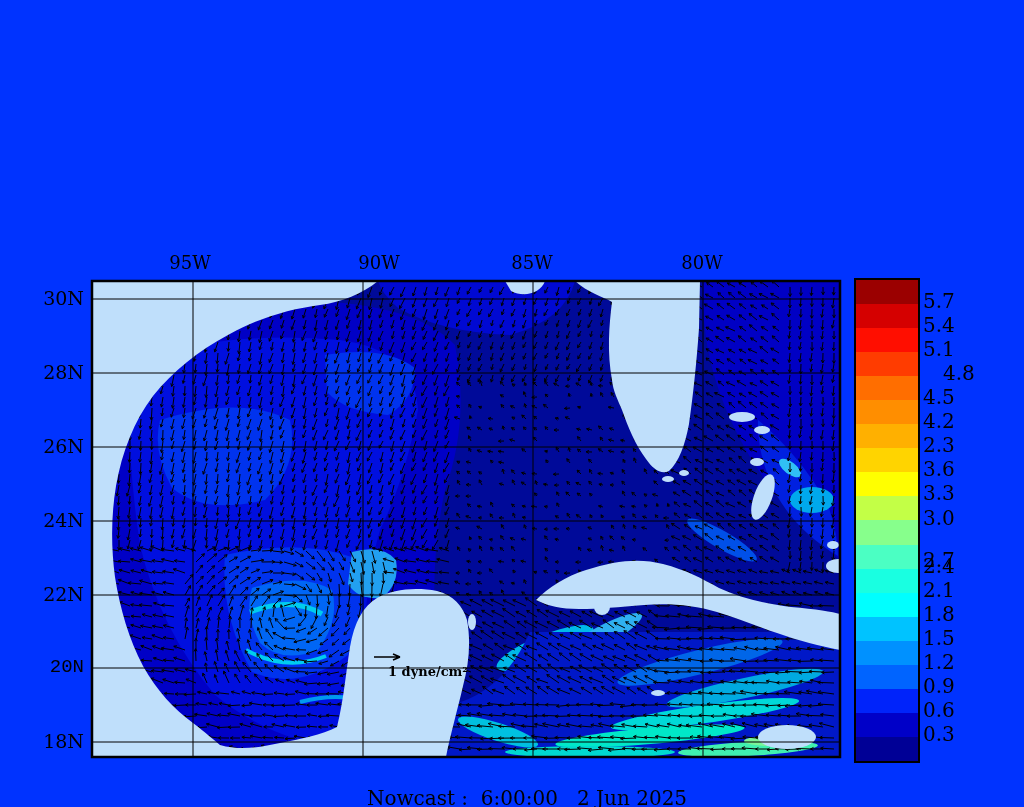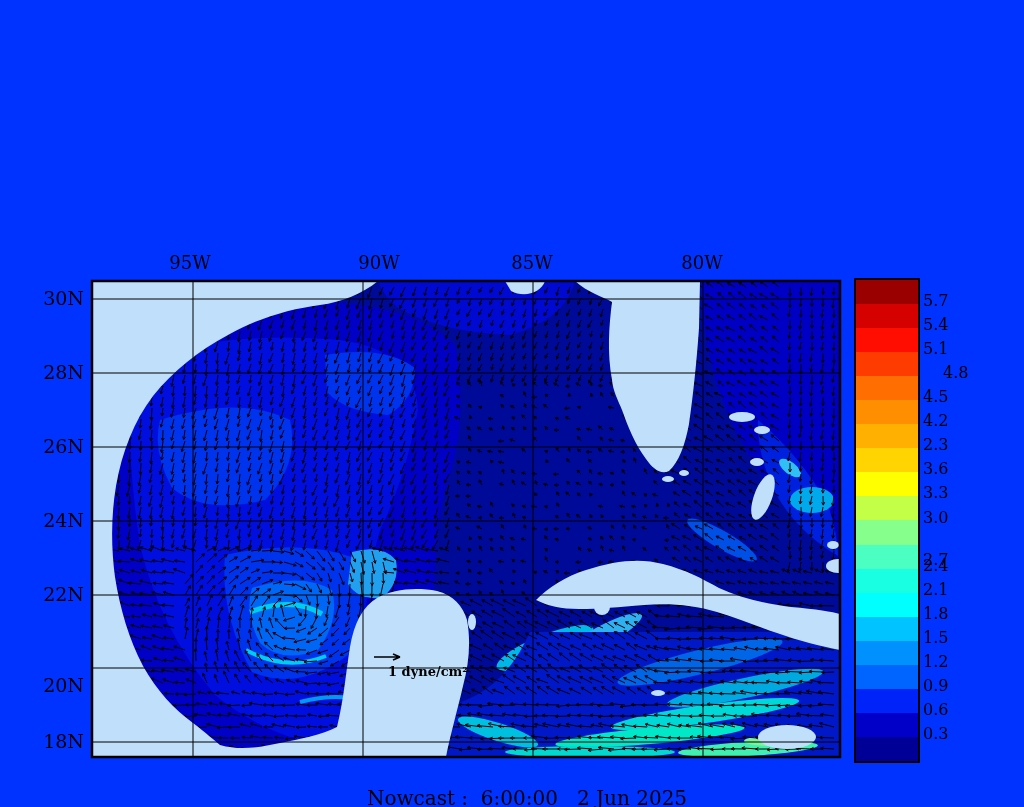--- a/index.html
+++ b/index.html
@@ -24,7 +24,7 @@
   }
   .cb-seg{flex:1 1 auto;}
   .cb-label{
-    position:absolute;left:923px;color:var(--text,#000);font-size:16px;line-height:20px;
+    position:absolute;left:923px;color:var(--text,#000);font-size:20px;line-height:20px;
     white-space:nowrap;
   }
   .stats-line{

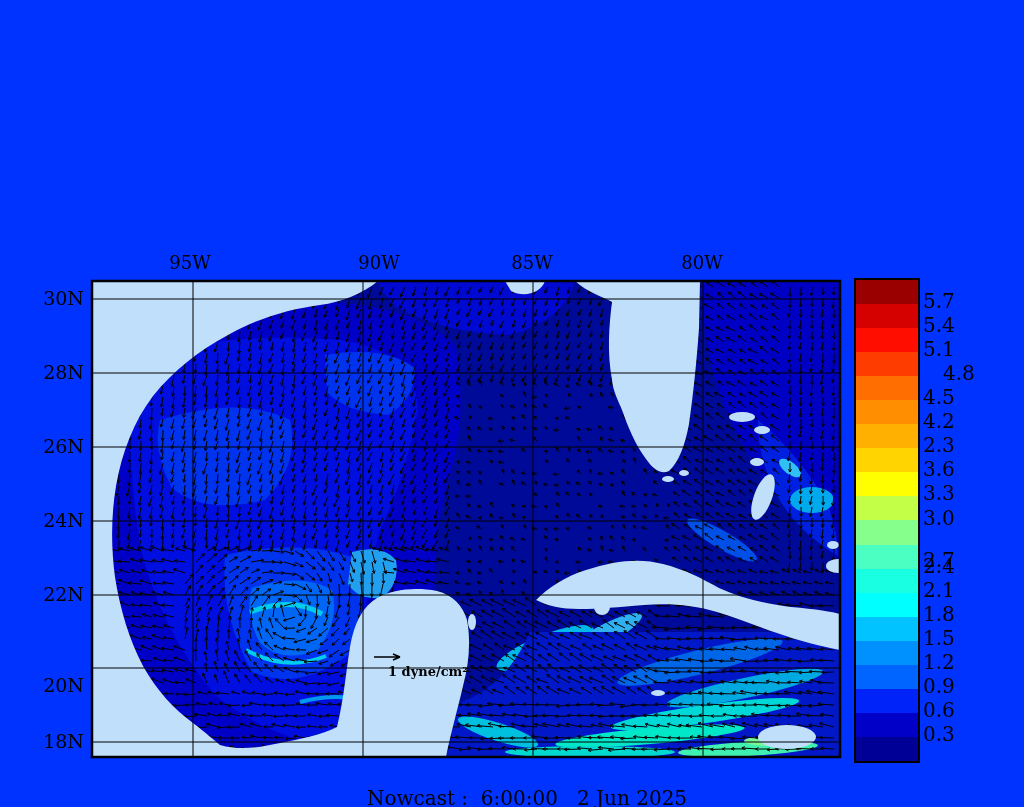--- a/index.html
+++ b/index.html
@@ -140,7 +140,7 @@
       <div class="lat-label" style="left: 32px; top: 437px;">26N</div>
       <div class="lat-label" style="left: 32px; top: 511px;">24N</div>
       <div class="lat-label" style="left: 32px; top: 585px;">22N</div>
-      <div class="lat-label" style="left: 32px; top: 676px;">20N</div>
+      <div class="lat-label" style="left: 32px; top: 658px; font-family: Liberation Mono, monospace;">20N</div>
       <div class="lat-label" style="left: 32px; top: 732px;">18N</div>
     </div>
 

